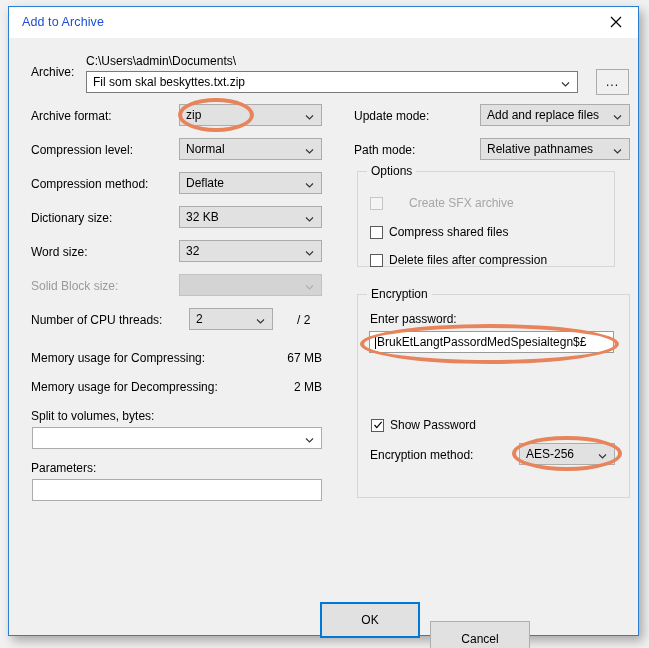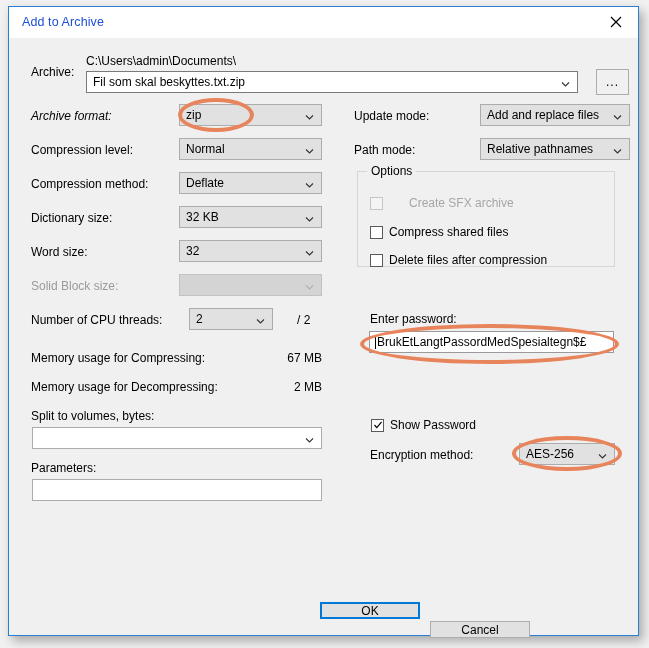--- a/index.html
+++ b/index.html
@@ -151,7 +151,7 @@
     </div>
     <div class="btn-dots" style="left:587px;top:31px;width:33px;height:26px;">...</div>
 
-    <div class="lbl" style="left:22px;top:71px;font-style:italic;">Archive format:</div>
+    <div class="lbl" style="left:22px;top:71px;">Archive format:</div>
     <div class="combo" style="left:170px;top:66px;width:143px;">
       <span>zip</span>
       <span class="arrow">

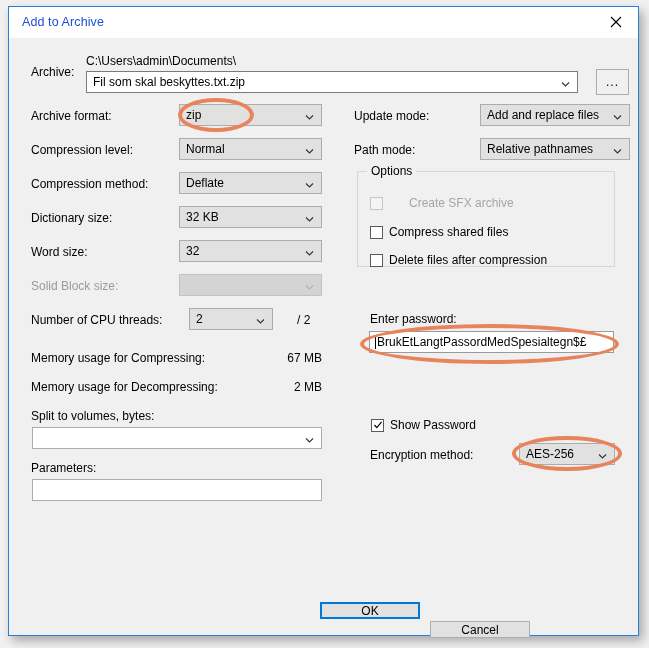--- a/index.html
+++ b/index.html
@@ -279,6 +279,9 @@
       <span class="ctext">Compress shared files</span>
     </div>
 
+    <div class="group" style="left:348px;top:256px;width:273px;height:204px;">
+      <div class="group-title">Encryption</div>
+    </div>
     <div class="lbl" style="left:361px;top:274px;">Enter password:</div>
     <div class="txtbox pwd" style="left:360px;top:293px;width:245px;">
       <span class="caret"></span>

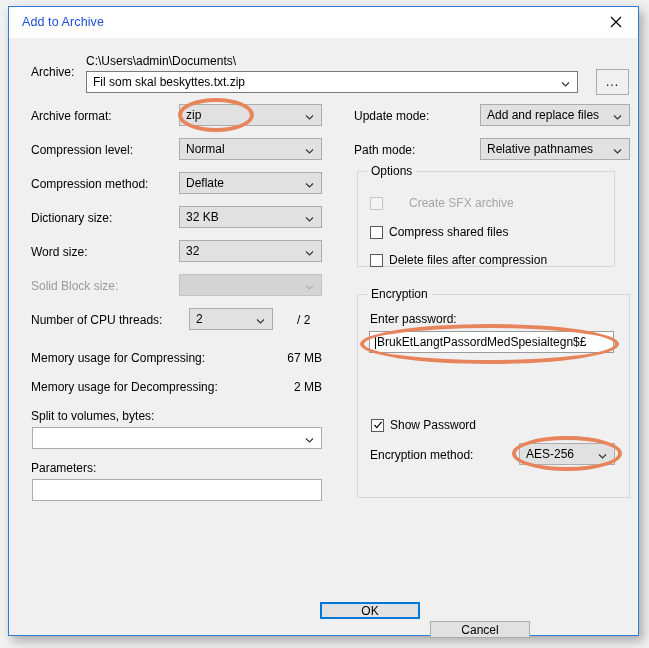--- a/index.html
+++ b/index.html
@@ -105,7 +105,7 @@
   
   .btn{
     position:absolute;box-sizing:border-box;
-    height:17px;width:100px;
+    height:36px;width:100px;
     background:#e1e1e1;border:1px solid #adadad;
     display:flex;align-items:center;justify-content:center;
     font-size:12px;color:#000;cursor:default;

